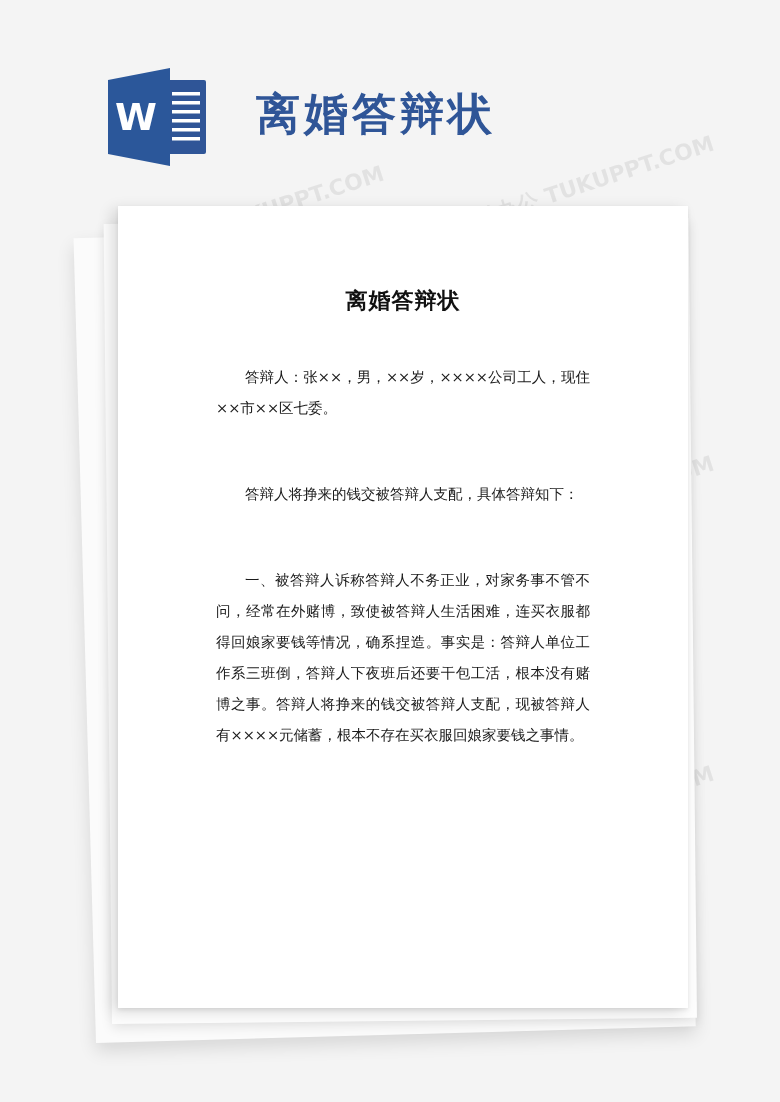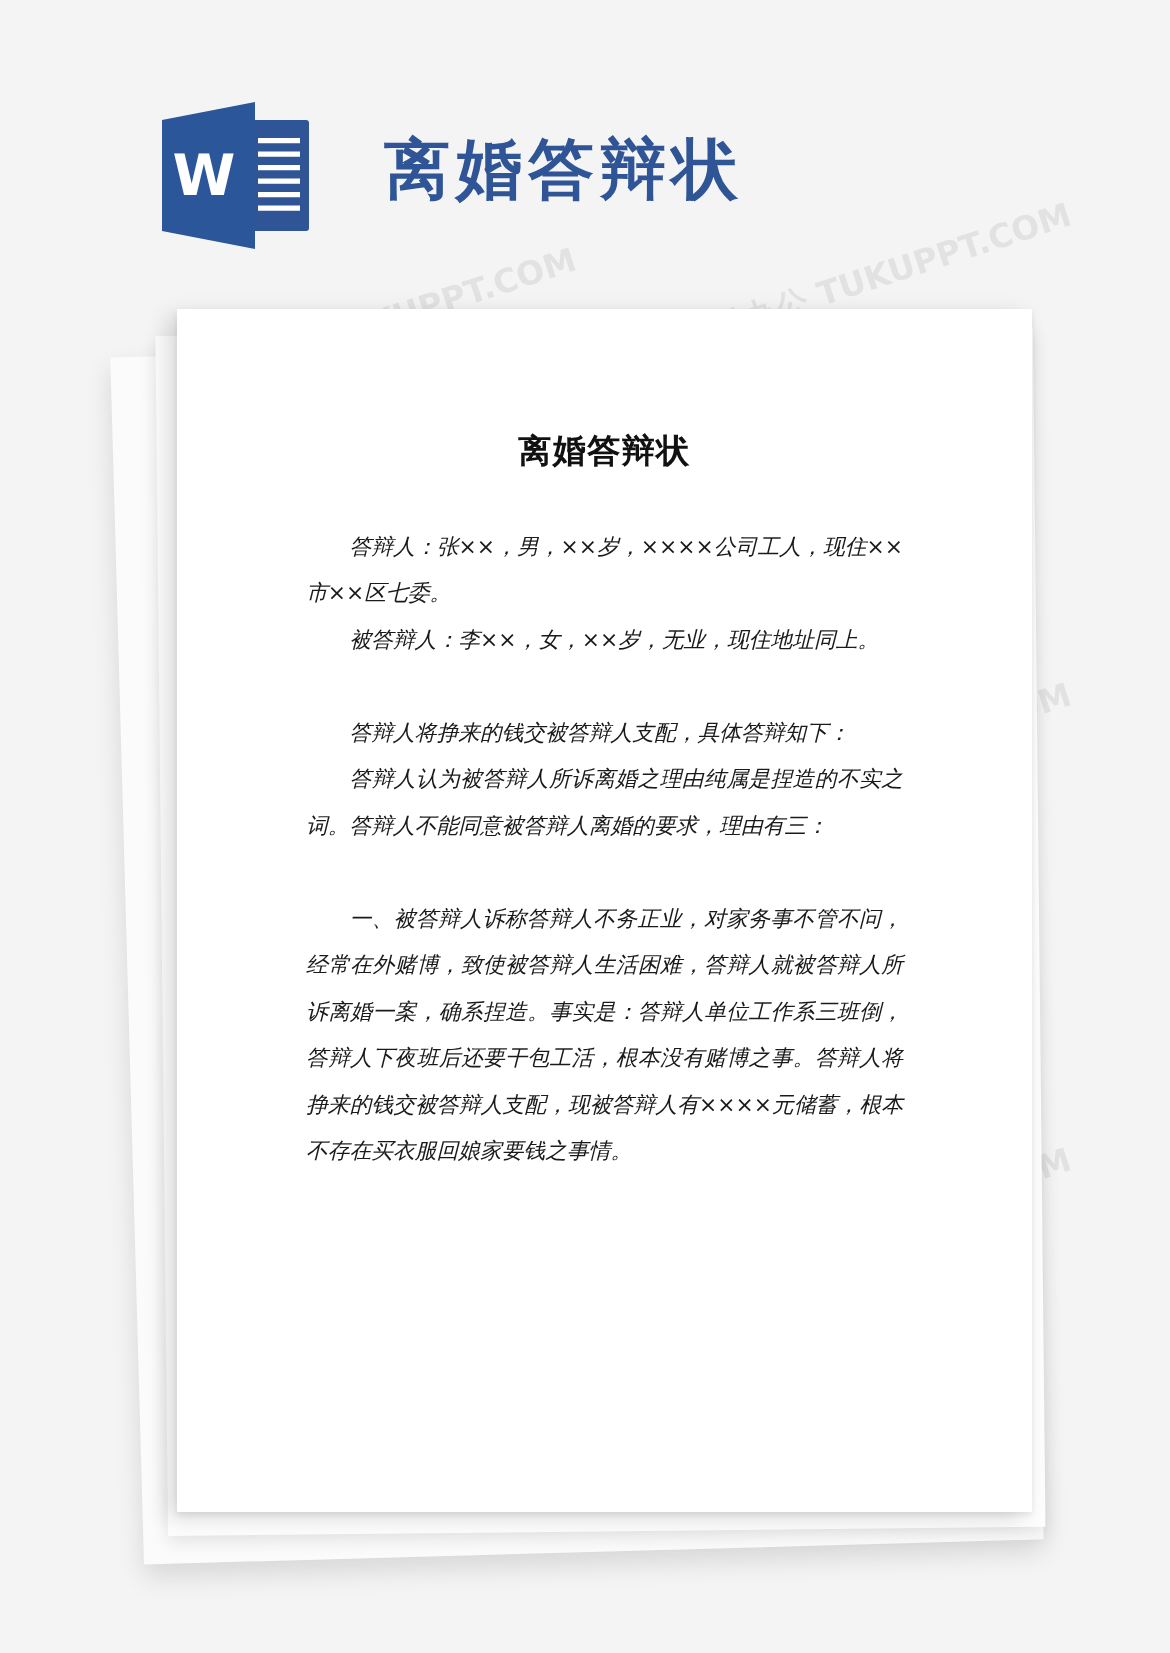--- a/index.html
+++ b/index.html
@@ -48,7 +48,7 @@
   .body { position: absolute; left: 86px; top: 144px; width: 398px;
     font-size: 14.5px; color: #1a1a1a; line-height: 31px;
     font-family: "DejaVu Sans", sans-serif; }
-  .para { text-indent: 2em; margin: 0; text-align: justify; font-style: italic; }
+  .para { text-indent: 2em; margin: 12px; text-align: justify; }
   .gap { height: 31px; }
   .gap-sm { height: 24px; }
 </style>

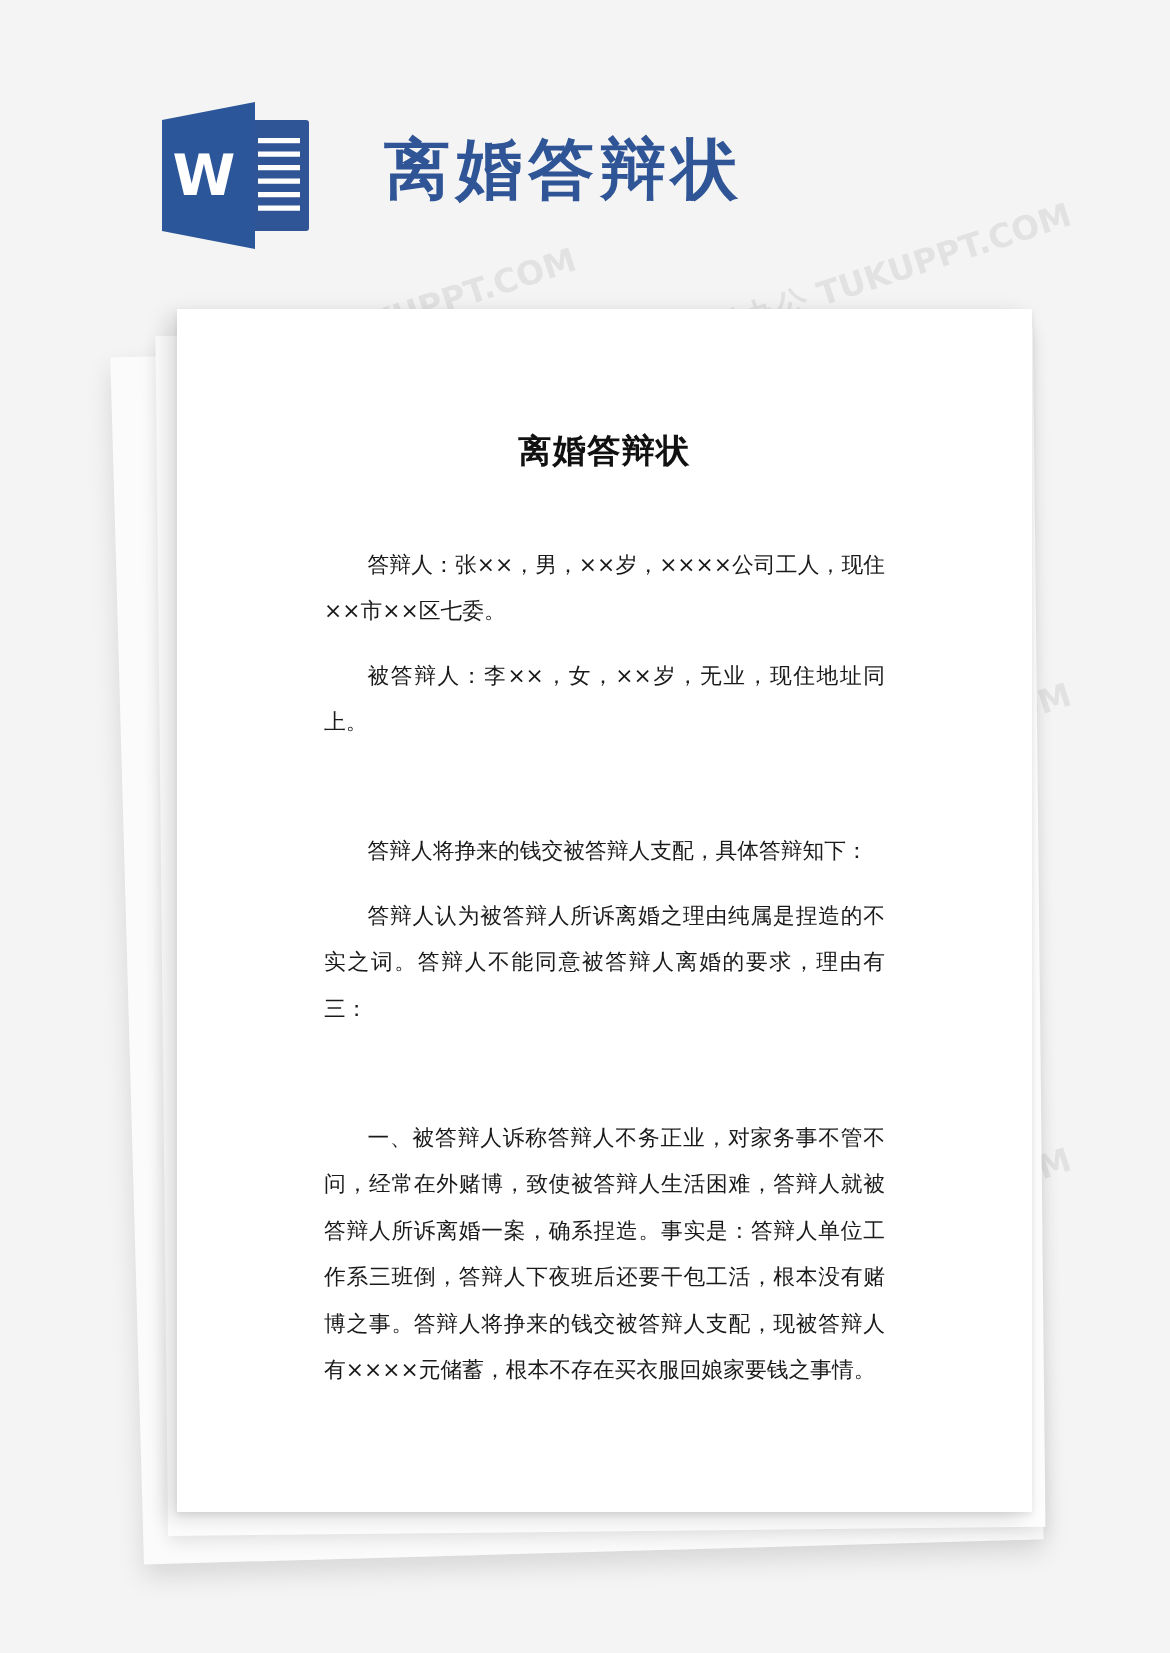--- a/index.html
+++ b/index.html
@@ -86,7 +86,6 @@
   <div class="doc-title">离婚答辩状</div>
   <div class="body">
     <p class="para">答辩人：张××，男，××岁，××××公司工人，现住××市××区七委。</p>
-    <p class="para">被答辩人：李××，女，××岁，无业，现住地址同上。</p>
     <div class="gap"></div>
     <p class="para">答辩人将挣来的钱交被答辩人支配，具体答辩知下：</p>
     <p class="para">答辩人认为被答辩人所诉离婚之理由纯属是捏造的不实之词。答辩人不能同意被答辩人离婚的要求，理由有三：</p>

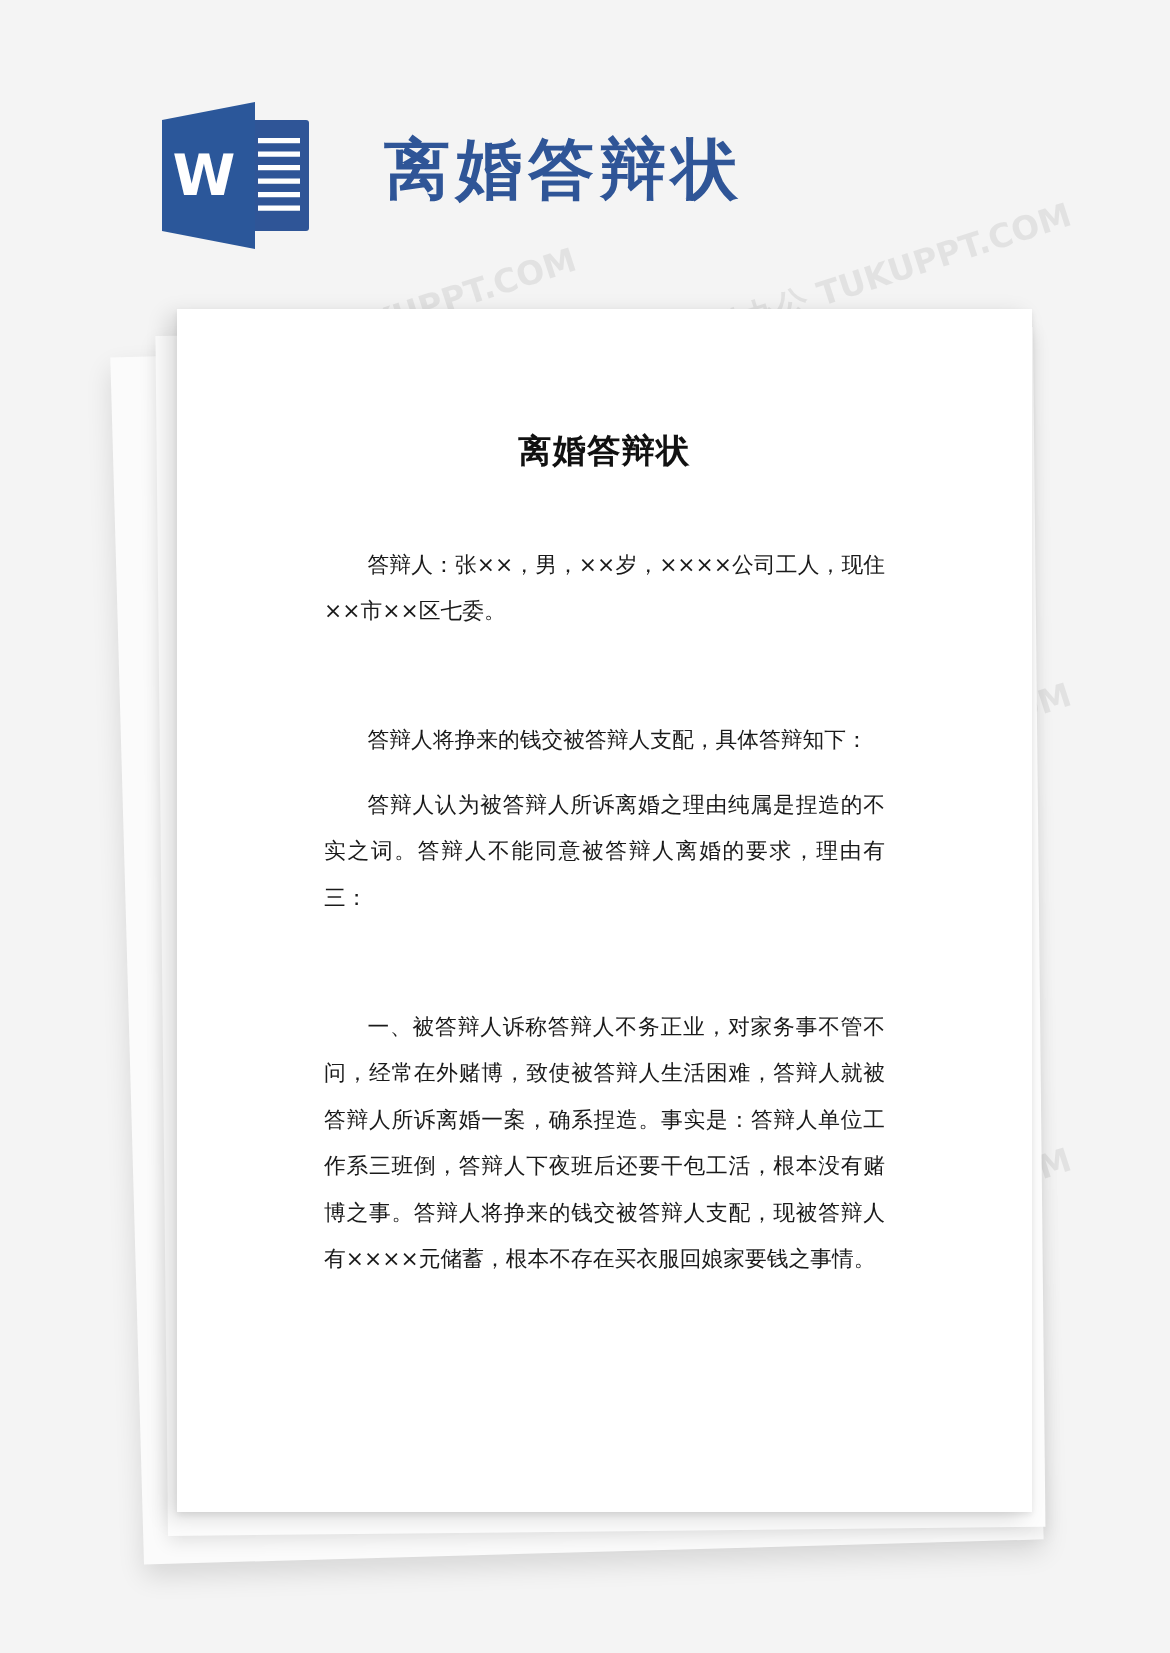--- a/index.html
+++ b/index.html
@@ -88,7 +88,6 @@
     <p class="para">答辩人：张××，男，××岁，××××公司工人，现住××市××区七委。</p>
     <div class="gap"></div>
     <p class="para">答辩人将挣来的钱交被答辩人支配，具体答辩知下：</p>
-    <p class="para">答辩人认为被答辩人所诉离婚之理由纯属是捏造的不实之词。答辩人不能同意被答辩人离婚的要求，理由有三：</p>
     <div class="gap"></div>
     <p class="para">一、被答辩人诉称答辩人不务正业，对家务事不管不问，经常在外赌博，致使被答辩人生活困难，答辩人就被答辩人所诉离婚一案，确系捏造。事实是：答辩人单位工作系三班倒，答辩人下夜班后还要干包工活，根本没有赌博之事。答辩人将挣来的钱交被答辩人支配，现被答辩人有××××元储蓄，根本不存在买衣服回娘家要钱之事情。</p>
     <div class="gap-sm"></div>

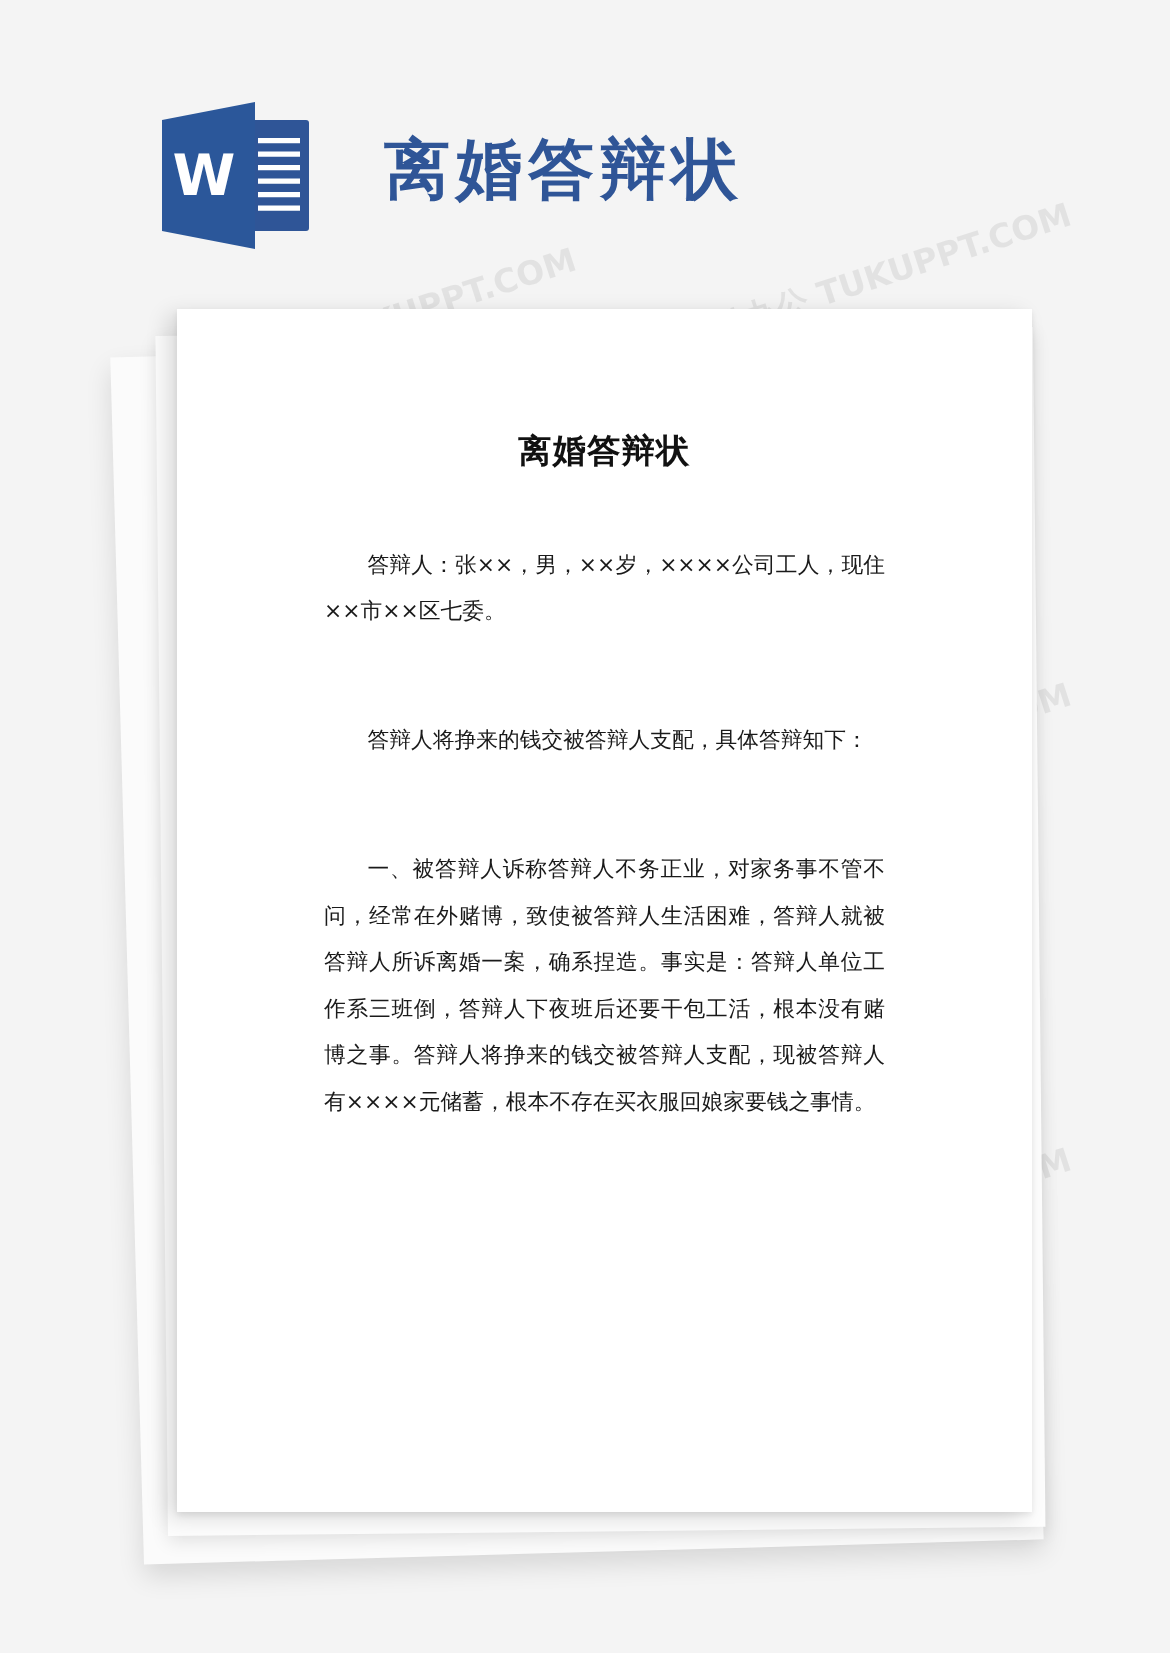--- a/index.html
+++ b/index.html
@@ -89,7 +89,7 @@
     <div class="gap"></div>
     <p class="para">答辩人将挣来的钱交被答辩人支配，具体答辩知下：</p>
     <div class="gap"></div>
-    <p class="para">一、被答辩人诉称答辩人不务正业，对家务事不管不问，经常在外赌博，致使被答辩人生活困难，答辩人就被答辩人所诉离婚一案，确系捏造。事实是：答辩人单位工作系三班倒，答辩人下夜班后还要干包工活，根本没有赌博之事。答辩人将挣来的钱交被答辩人支配，现被答辩人有××××元储蓄，根本不存在买衣服回娘家要钱之事情。</p>
+    <p class="para">一、被答辩人诉称答辩人不务正业，对家务事不管不问，经常在外赌博，致使被答辩人生活困难，连买衣服都得回娘家要钱等情况，确系捏造。事实是：答辩人单位工作系三班倒，答辩人下夜班后还要干包工活，根本没有赌博之事。答辩人将挣来的钱交被答辩人支配，现被答辩人有××××元储蓄，根本不存在买衣服回娘家要钱之事情。</p>
     <div class="gap-sm"></div>
   </div>
 </div>

